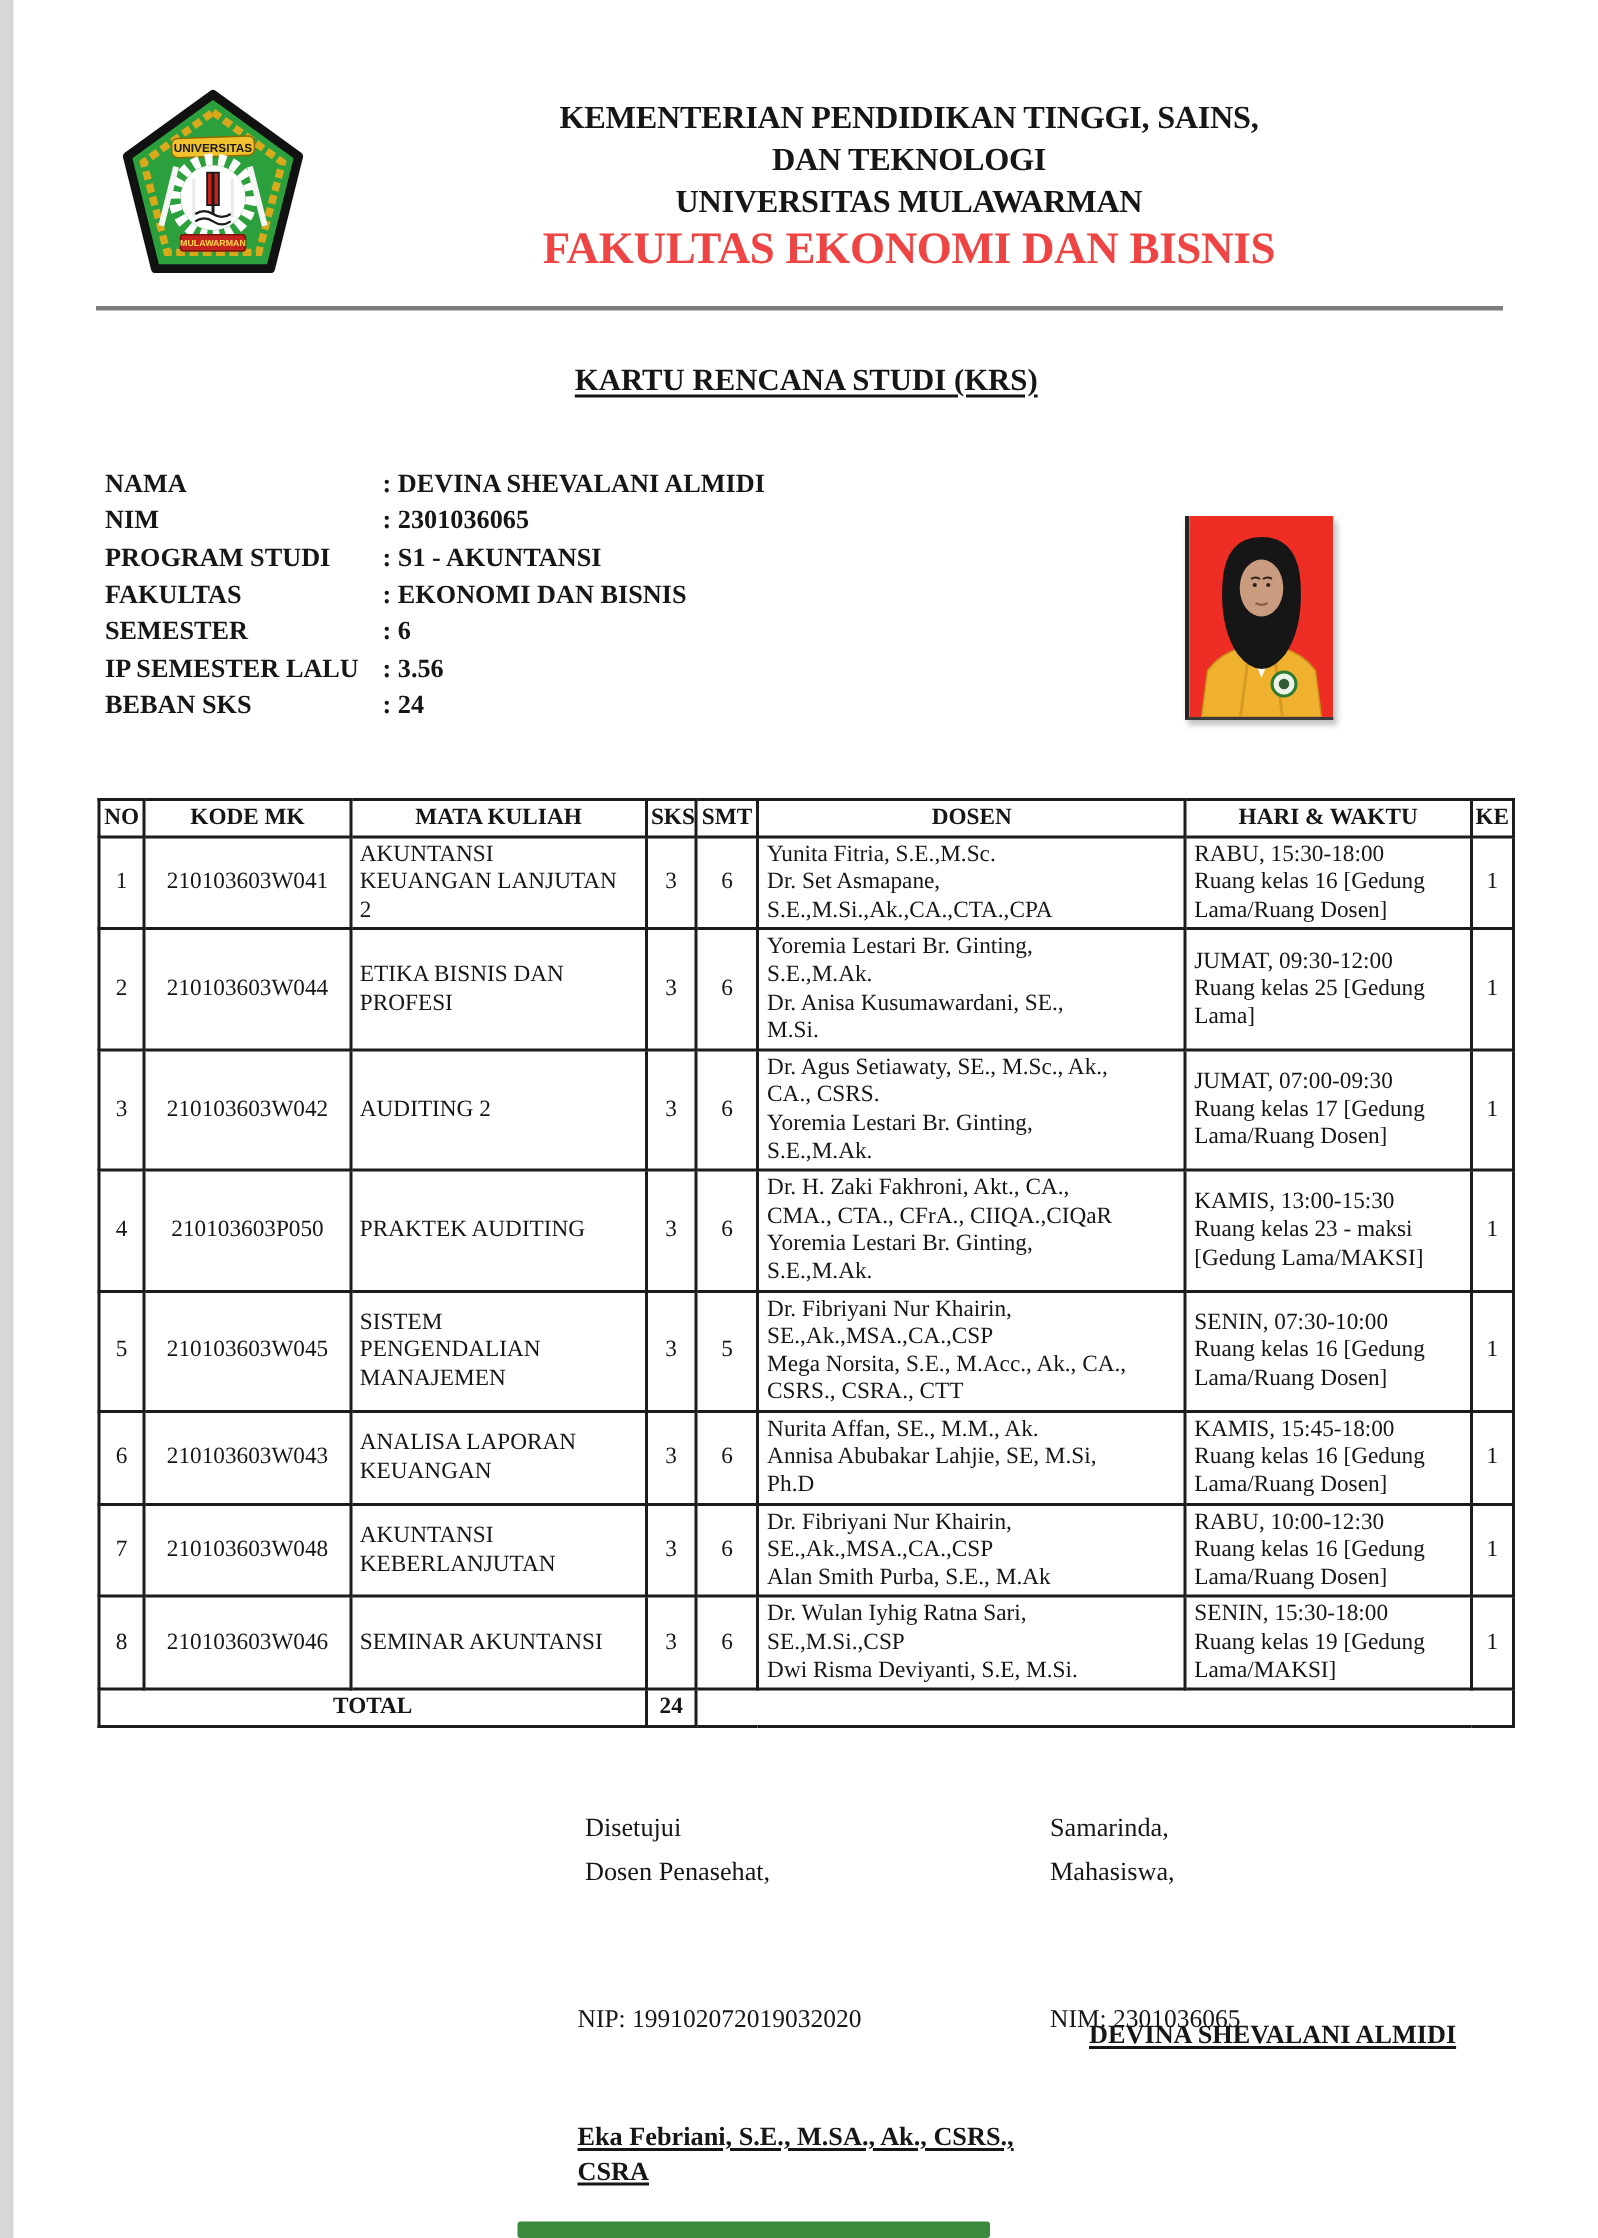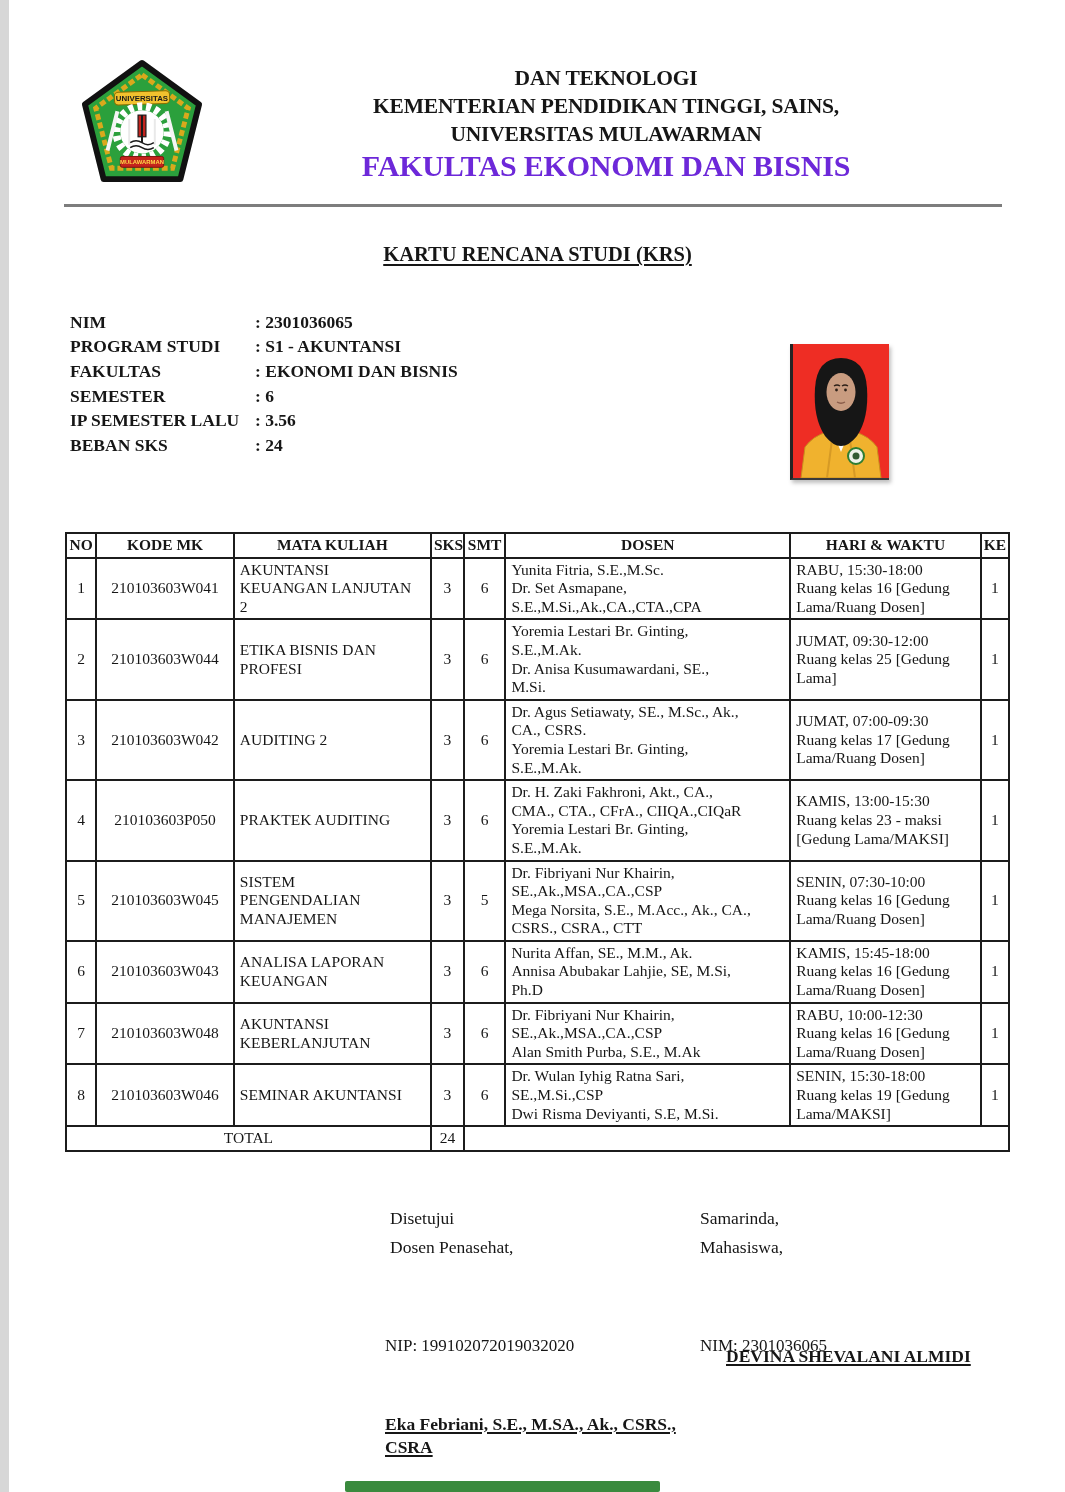--- a/index.html
+++ b/index.html
@@ -78,8 +78,8 @@
   </div>
 
   <div class="header-text">
+    <div class="ministry-line">KEMENTERIAN PENDIDIKAN TINGGI, SAINS,</div>
     <div class="ministry-line">DAN TEKNOLOGI</div>
-    <div class="ministry-line">KEMENTERIAN PENDIDIKAN TINGGI, SAINS,</div>
     <div class="university-line">UNIVERSITAS MULAWARMAN</div>
     <div class="faculty-line">FAKULTAS EKONOMI DAN BISNIS</div>
   </div>

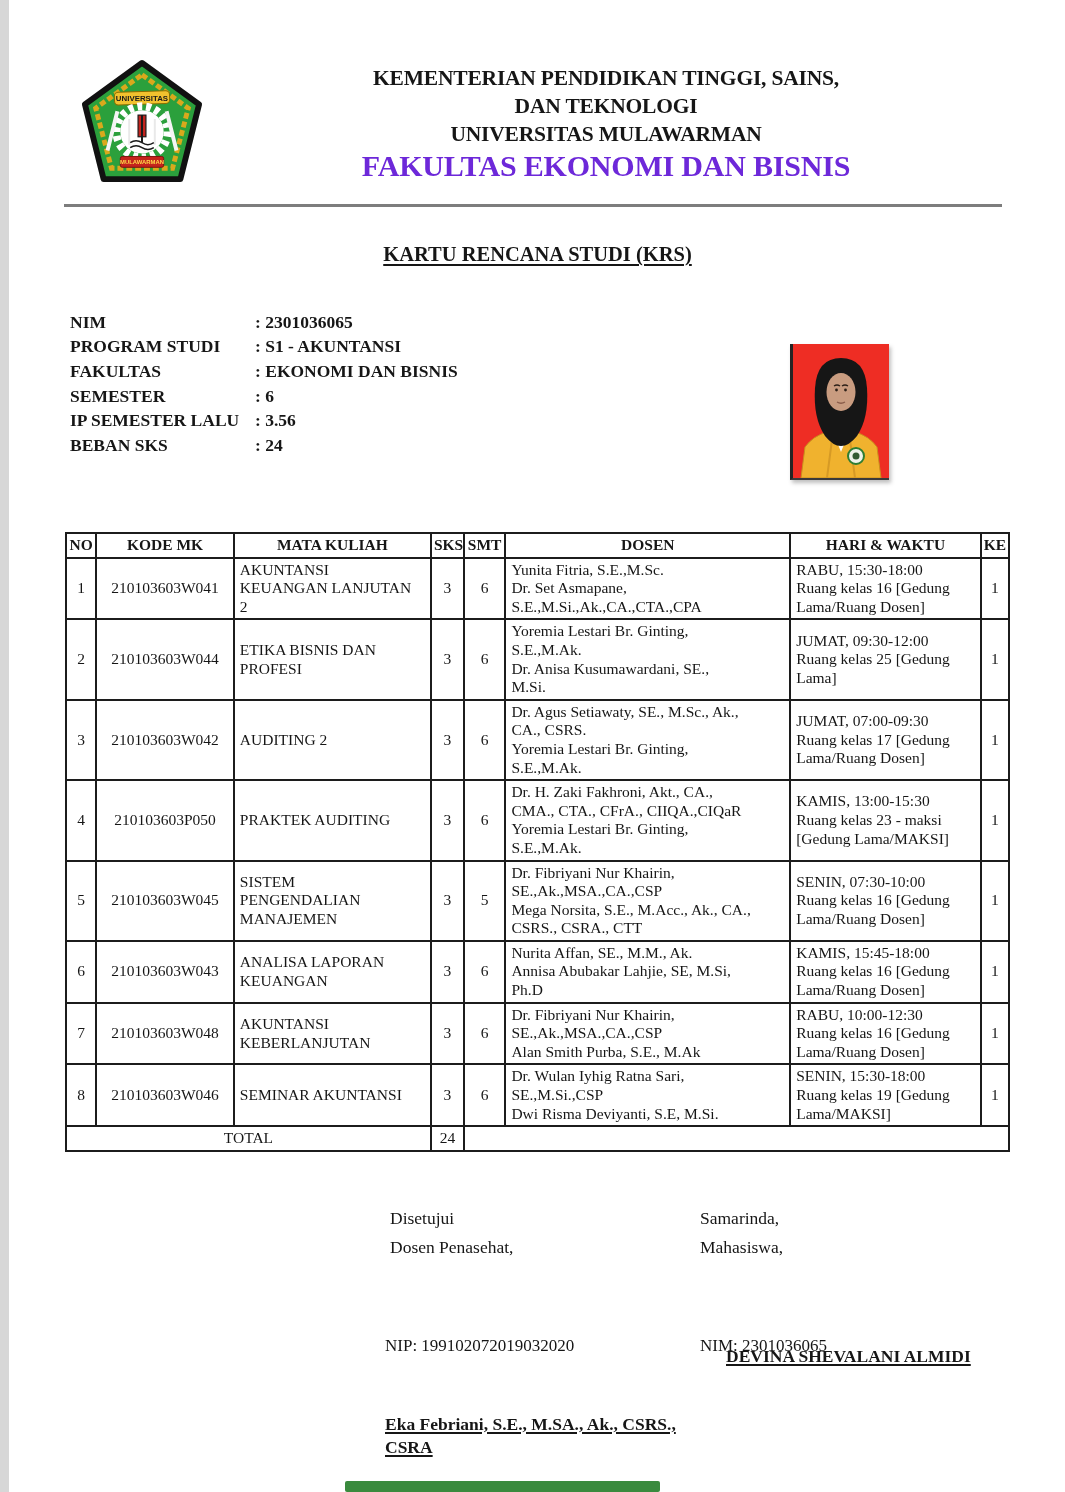--- a/index.html
+++ b/index.html
@@ -14,7 +14,7 @@
   .header-text { position:absolute; left:206px; width:800px; top:64px; text-align:center; font-weight:bold; }
   .ministry-line { font-size:21.5px; line-height:28px; letter-spacing:-0.2px; }
   .university-line { font-size:21.5px; line-height:28px; letter-spacing:-0.2px; }
-  .faculty-line { font-size:30px; line-height:34px; color:#6d28d9; letter-spacing:-0.2px; margin-top:1px; }
+  .faculty-line { font-size:30px; line-height:34px; color:#ef4444; letter-spacing:-0.2px; margin-top:1px; }
 
   .separator { position:absolute; left:64px; width:938px; top:204px; height:3px; background:#7d7d7d; }
 

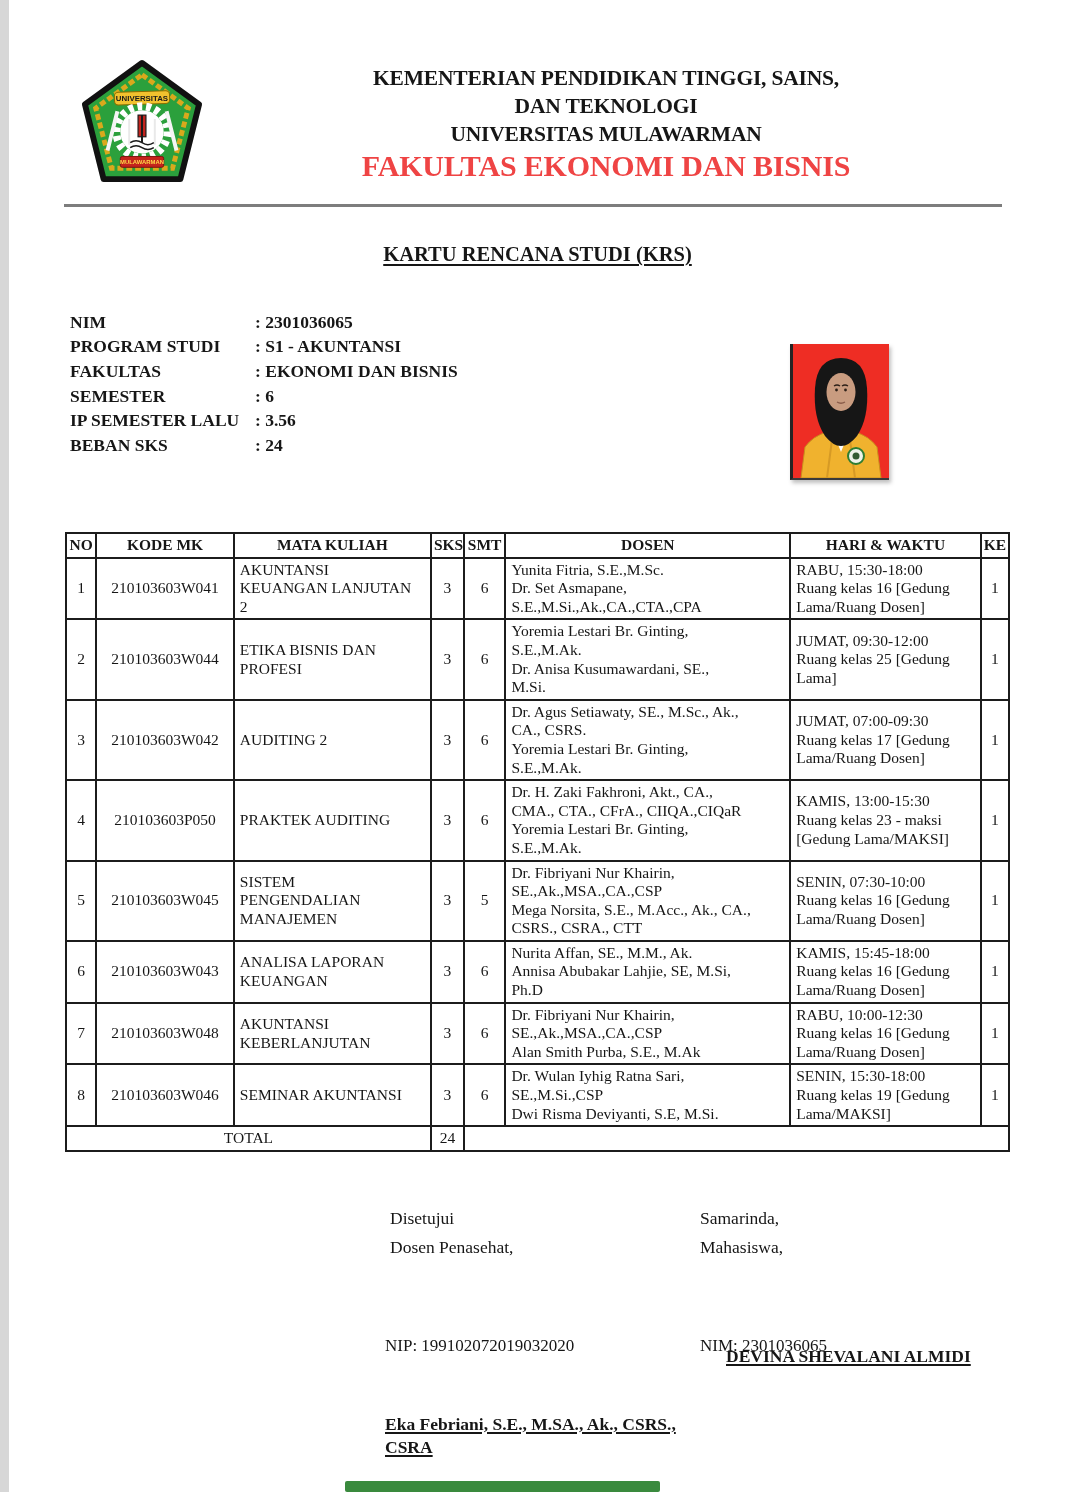--- a/index.html
+++ b/index.html
@@ -92,6 +92,10 @@
 
   <div class="info">
 
+      <div class="info-row">
+        <span class="info-label">NAMA</span>
+        <span class="info-value">: DEVINA SHEVALANI ALMIDI</span>
+      </div>
 
       <div class="info-row">
         <span class="info-label">NIM</span>

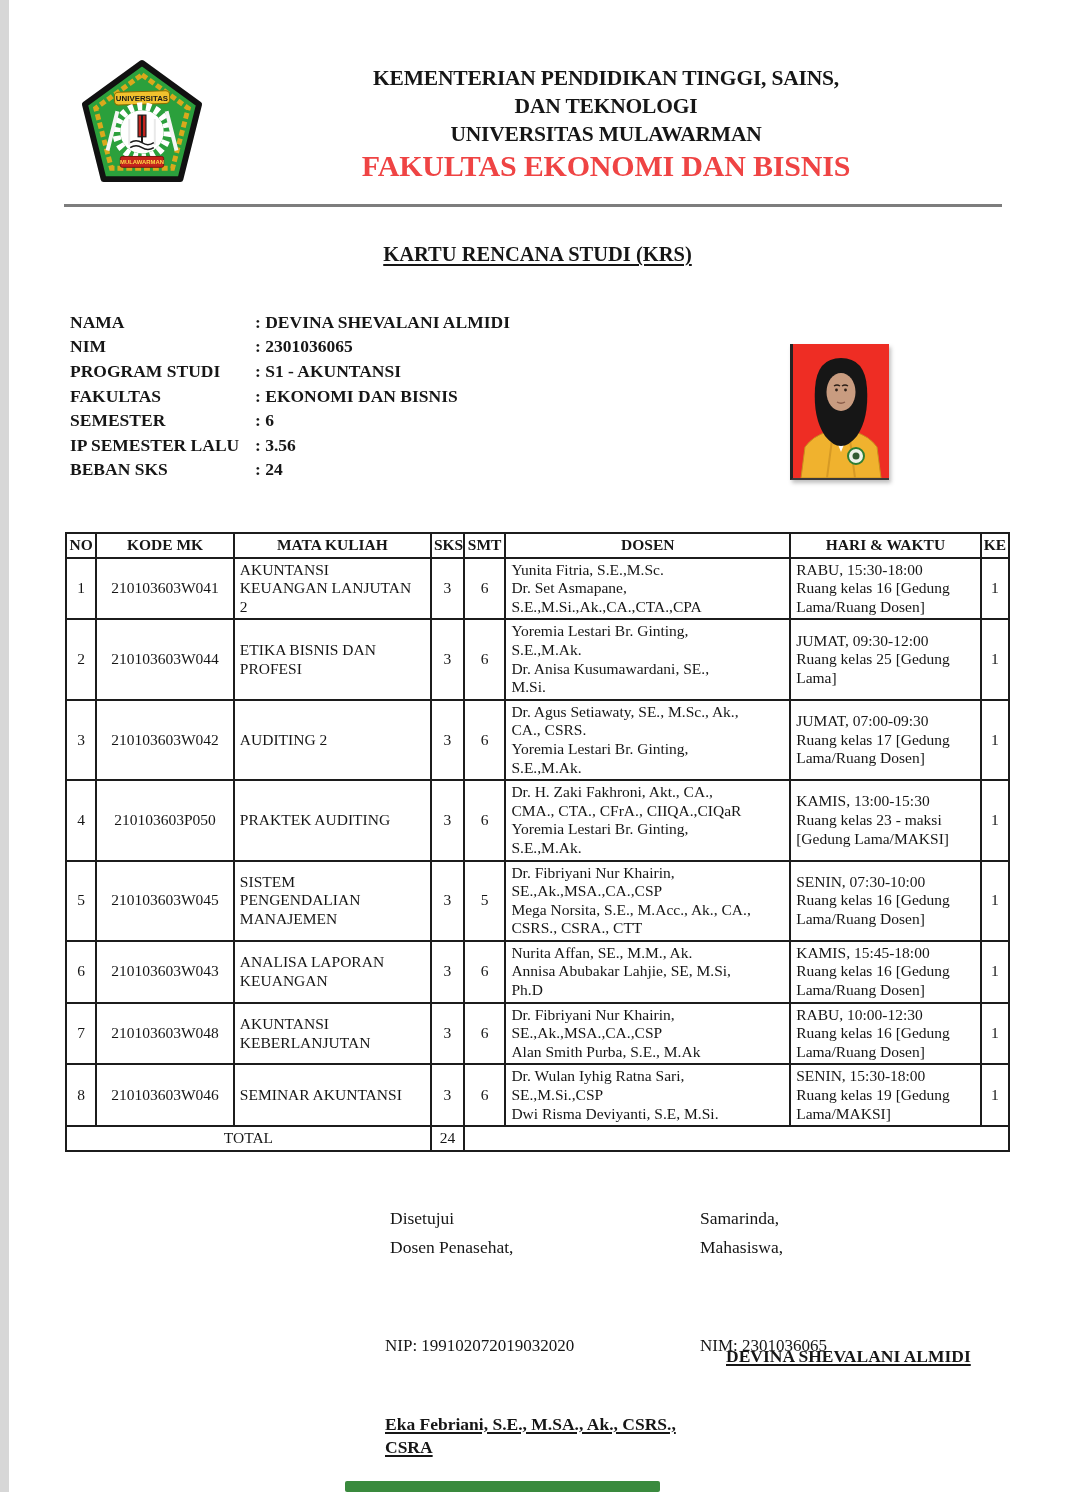--- a/index.html
+++ b/index.html
@@ -37,7 +37,7 @@
   td.c { text-align:center; }
   td.pre { white-space:pre-line; }
   td.kode { text-align:center; padding:2px 2px; }
-  tfoot td { font-weight:normal; }
+  tfoot td { font-weight:bold; }
 
   .approval { position:absolute; top:1204px; font-size:17.5px; line-height:29px; }
   .approval.left { left:390px; }

